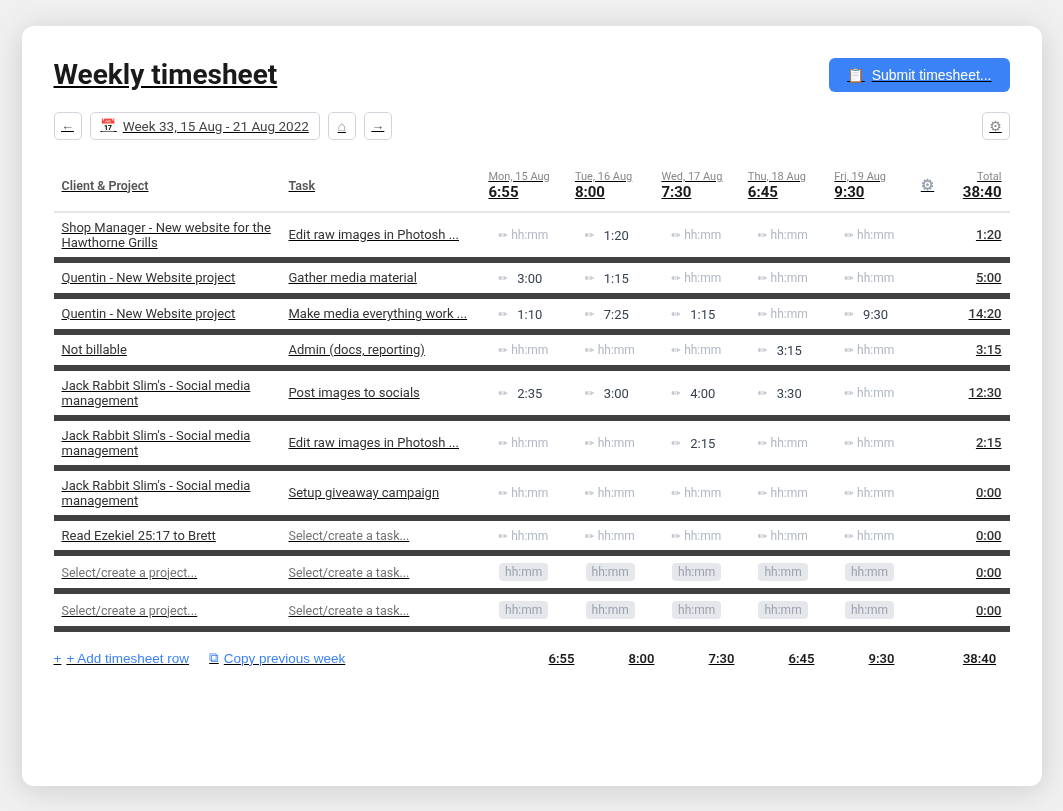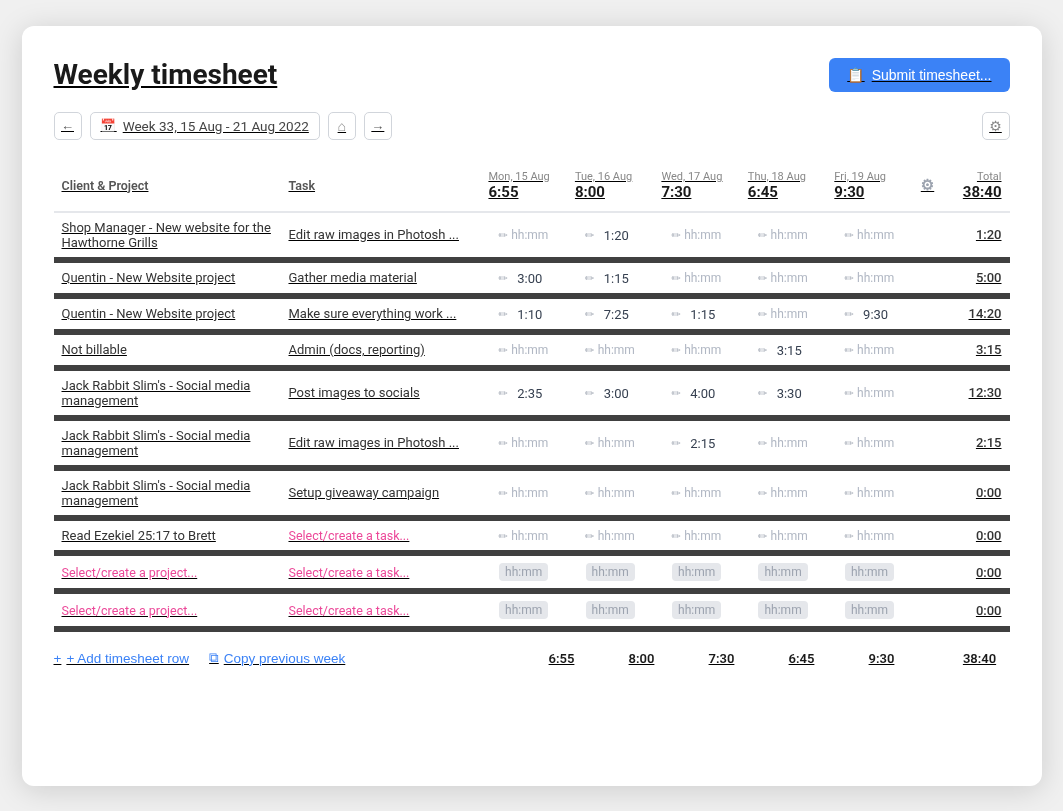--- a/index.html
+++ b/index.html
@@ -395,7 +395,7 @@
         </tr>
         <tr>
           <td class="client-cell">Quentin - New Website project</td>
-          <td class="task-cell">Make sure everything work ...</td>
+          <td class="task-cell">Make media everything work ...</td>
           <td class="time-cell"><span class="time-input-wrapper">
               <span class="edit-icon">✏</span>
               <span class="time-value">1:10</span>

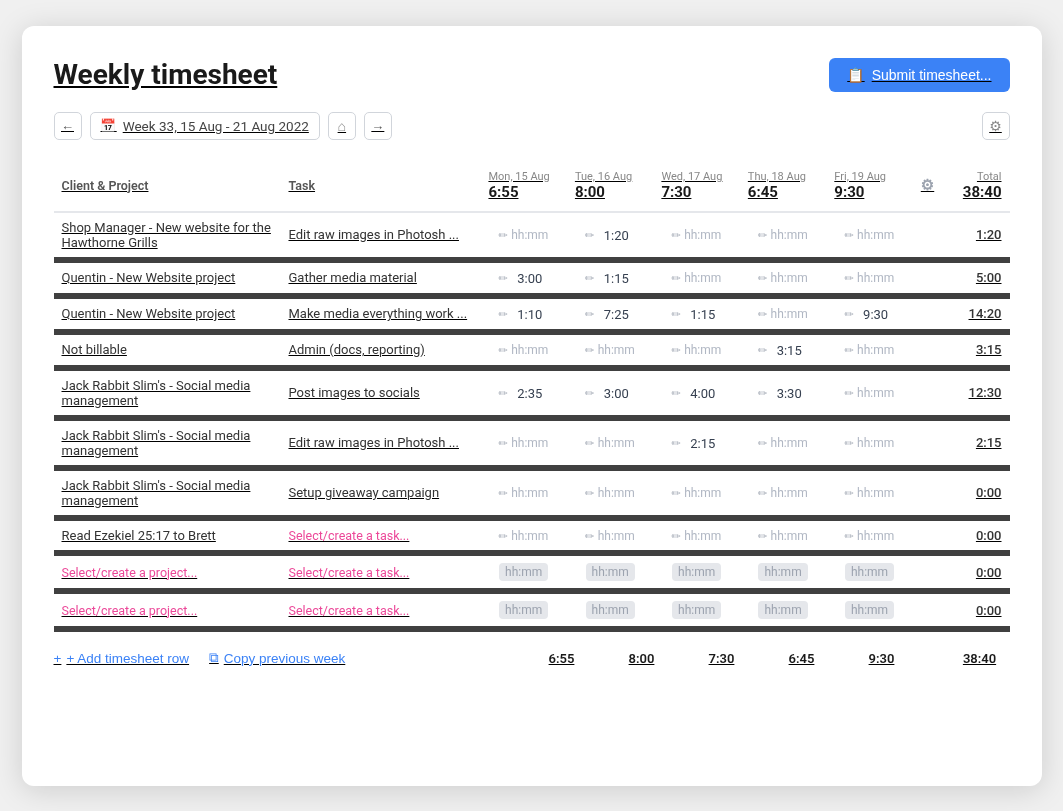--- a/index.html
+++ b/index.html
@@ -217,7 +217,7 @@
       display: inline-block;
     }
     .select-placeholder {
-      color: #ec4899;
+      color: #737373;
       font-style: normal;
       font-size: 12.5px;
     }

